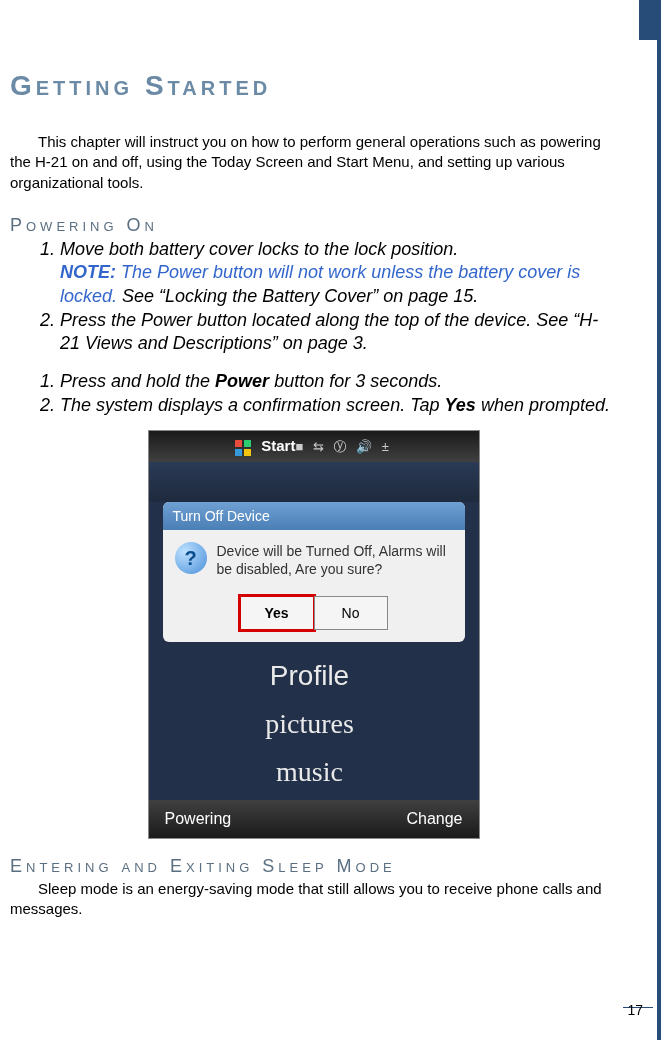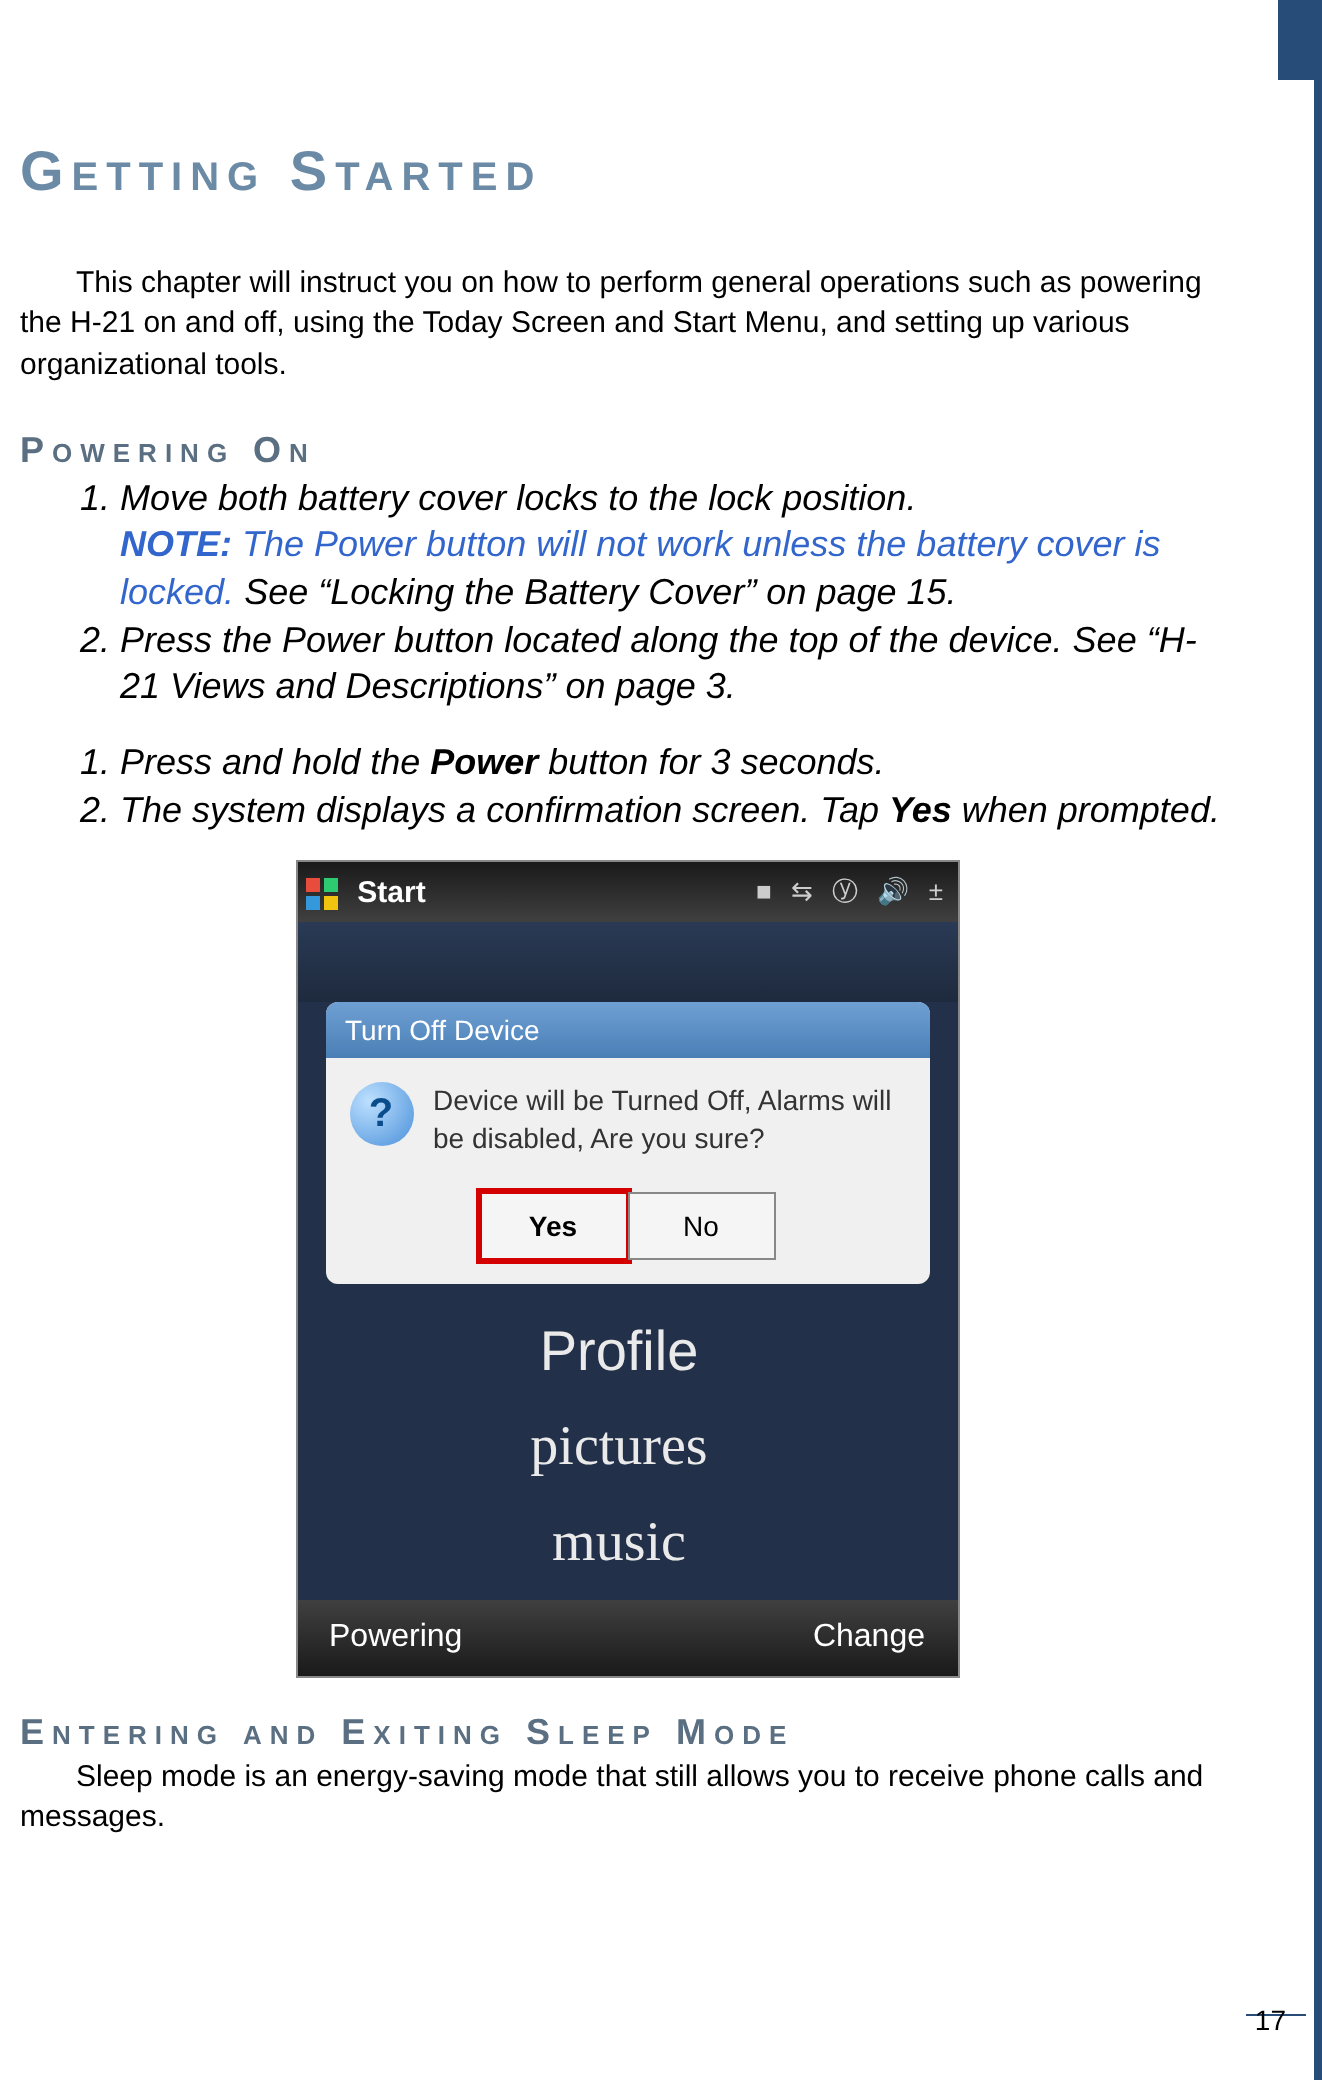--- a/index.html
+++ b/index.html
@@ -48,7 +48,7 @@
     font-size: 18px;
     letter-spacing: 4px;
     font-variant: small-caps;
-    font-weight: bold;
+    font-weight: normal;
     margin-top: 10px;
     margin-bottom: 2px;
   }

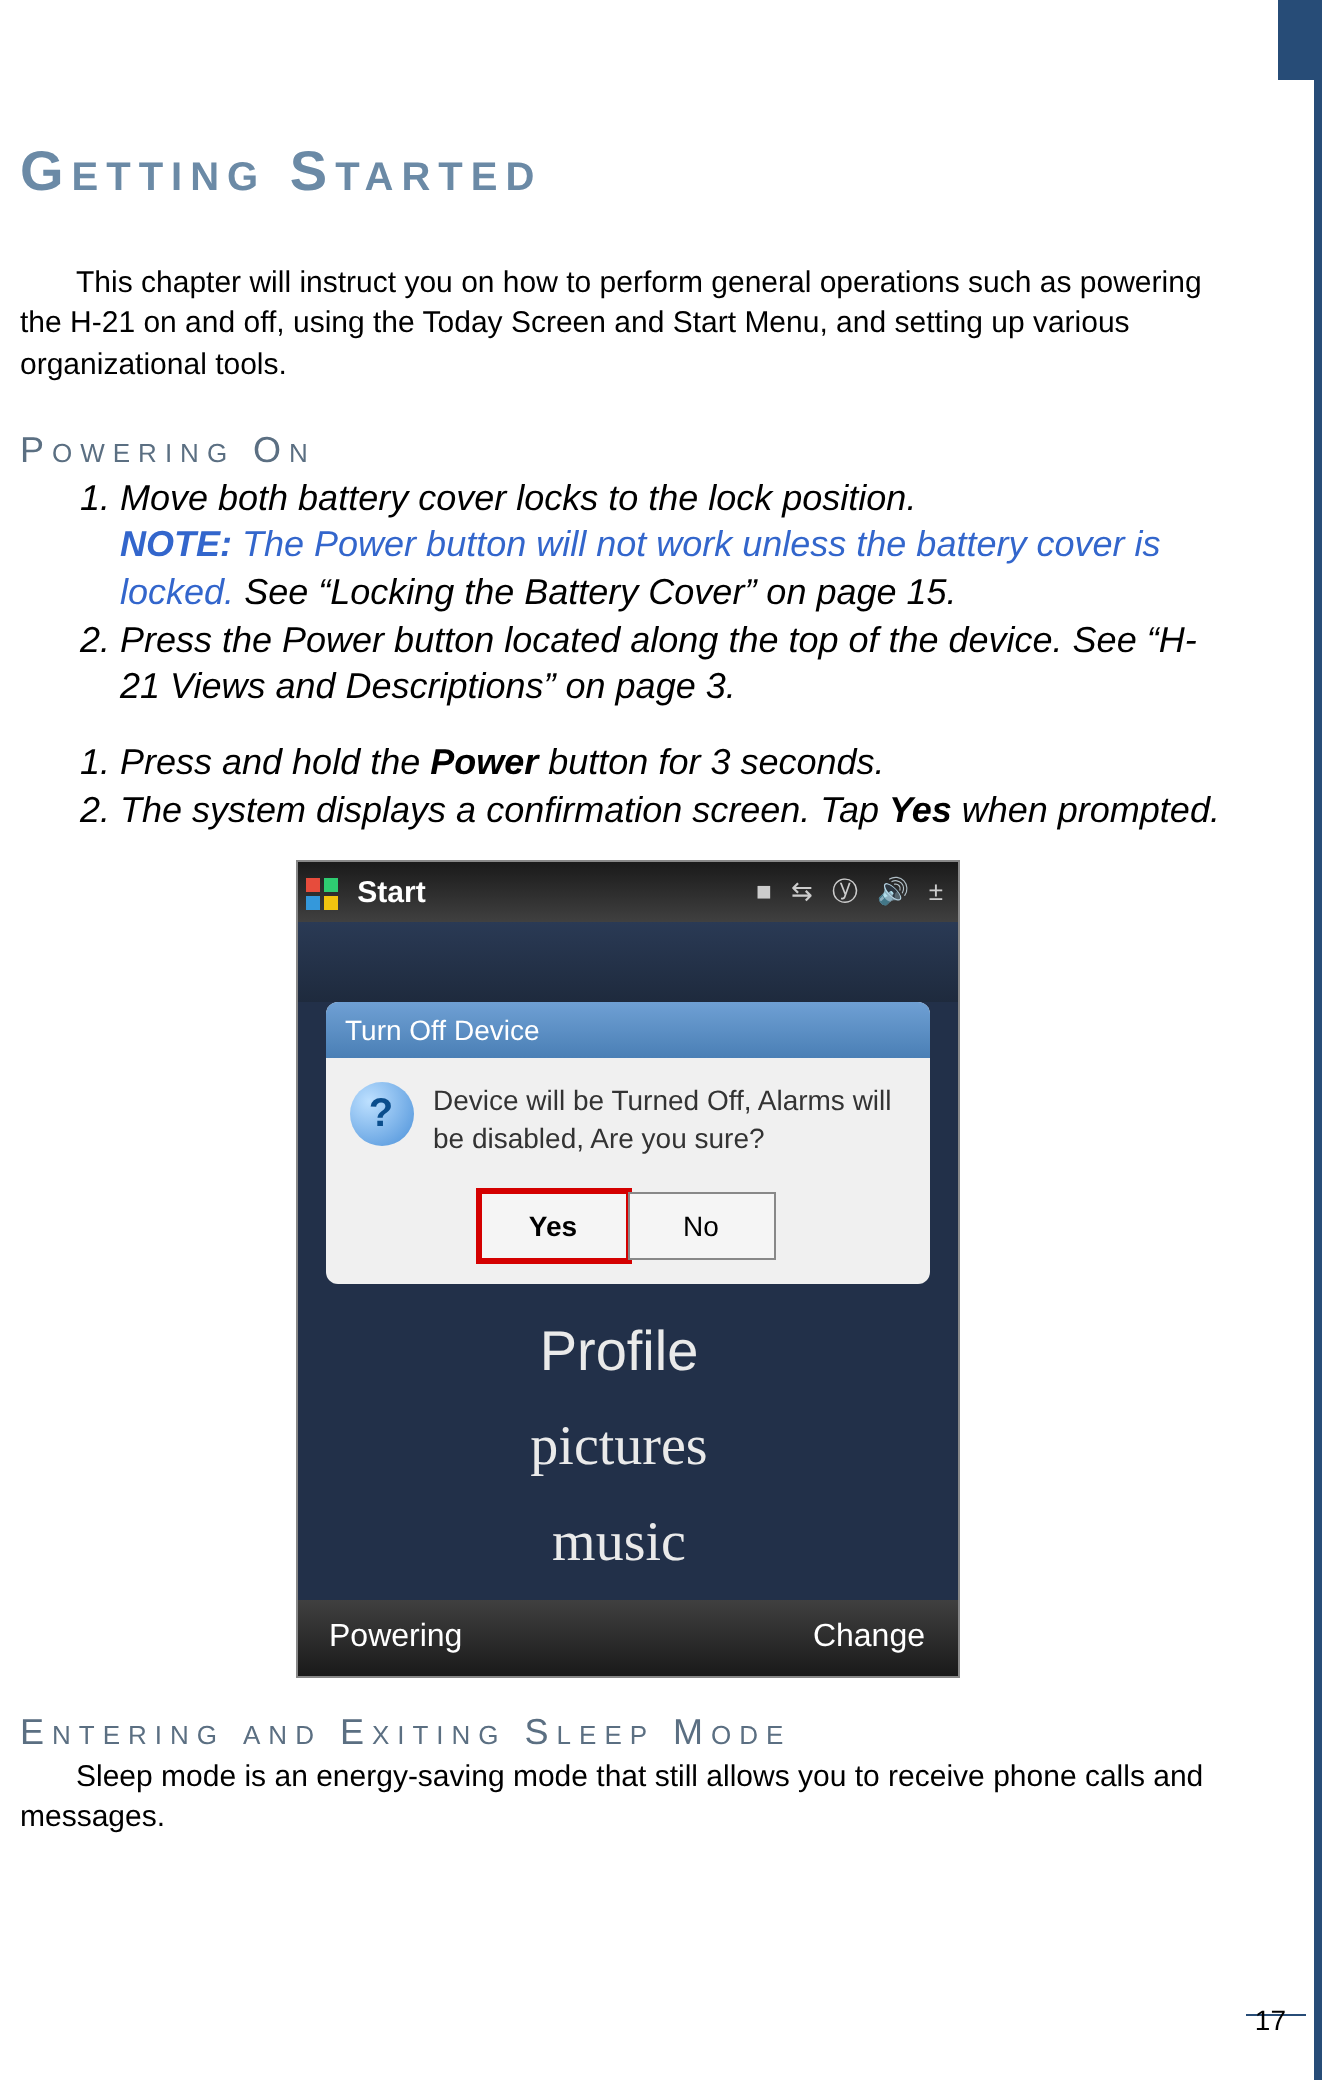--- a/index.html
+++ b/index.html
@@ -79,8 +79,8 @@
   .shot-top {
     display: flex;
     align-items: center;
-    justify-content: space-between;
-    padding: 6px 4px;
+    justify-content: center;
+    padding: 6px 18px;
     background: linear-gradient(#1a1a1a,#404040);
     font-size: 15px;
   }

